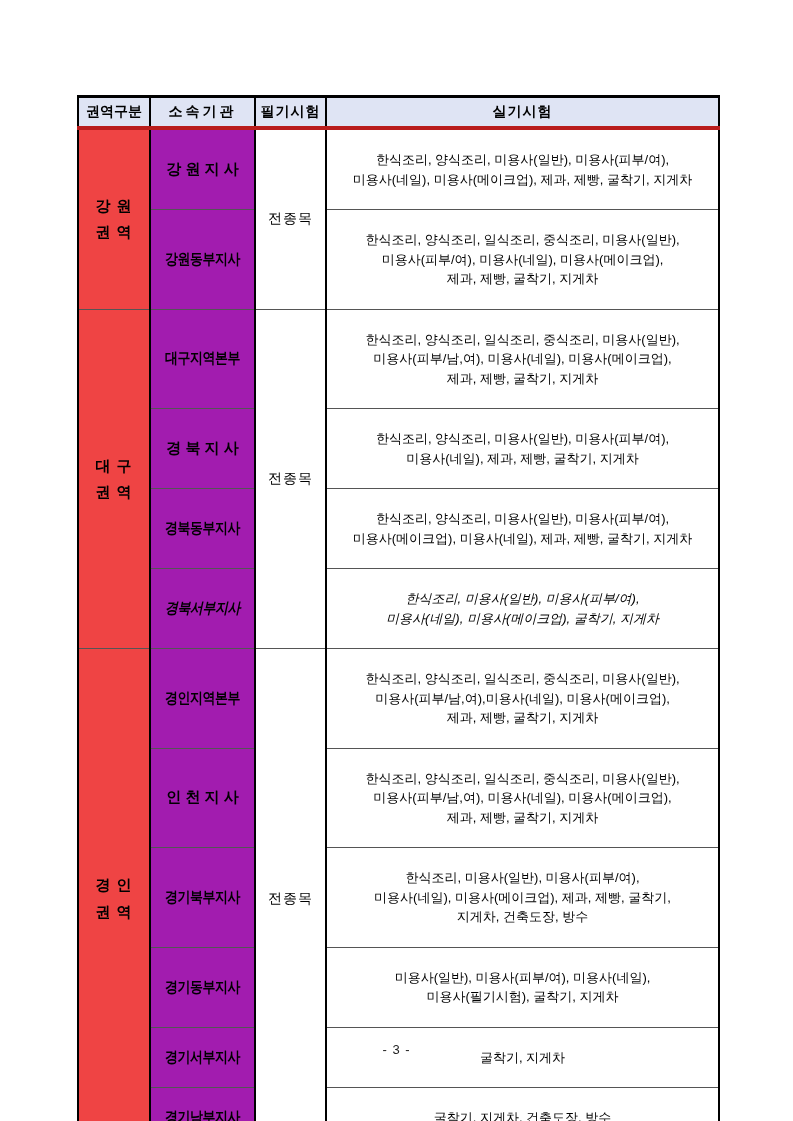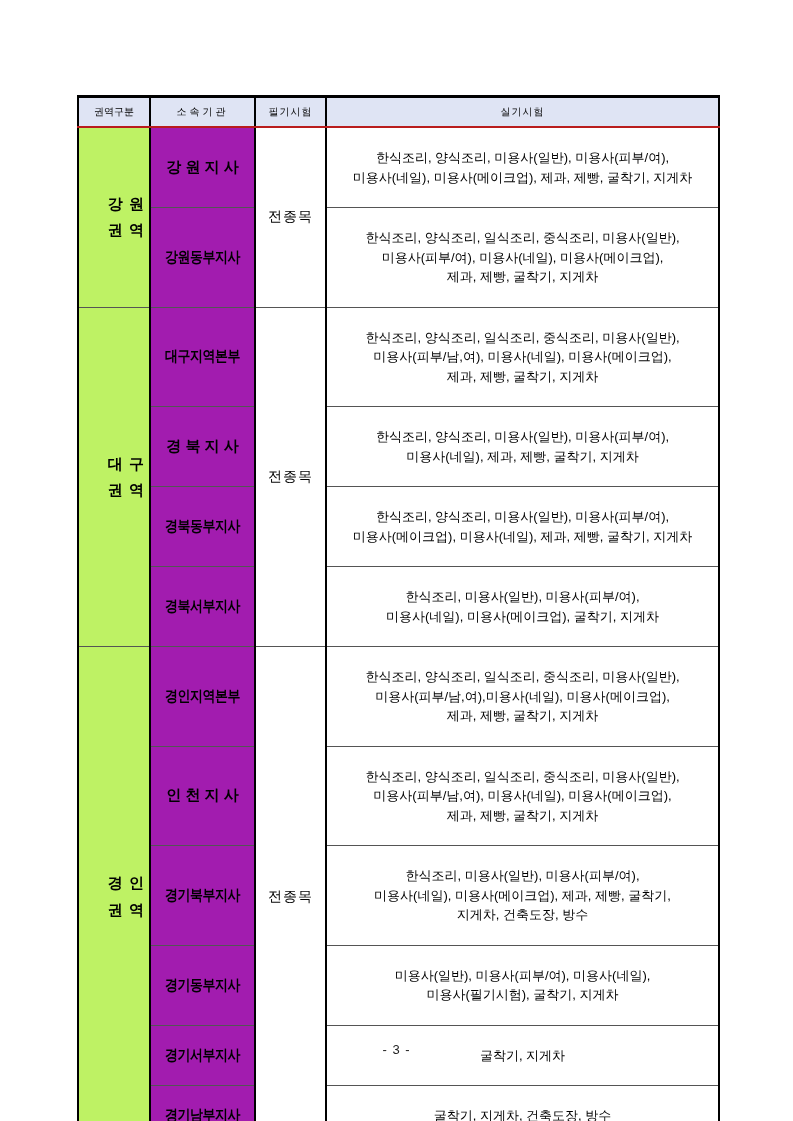--- a/index.html
+++ b/index.html
@@ -26,8 +26,8 @@
   .doc-table thead th {
     background:#dfe4f4;
     border-top:3px solid #000;
-    border-bottom:2px solid #b91c1c;
-    font-weight:normal; font-size:10px; height:24px;
+    border-bottom:4px solid #b91c1c;
+    font-weight:bold; font-size:14px; height:24px;
     letter-spacing:1px;
   }
   .doc-table thead th:nth-child(1){ letter-spacing:0; }

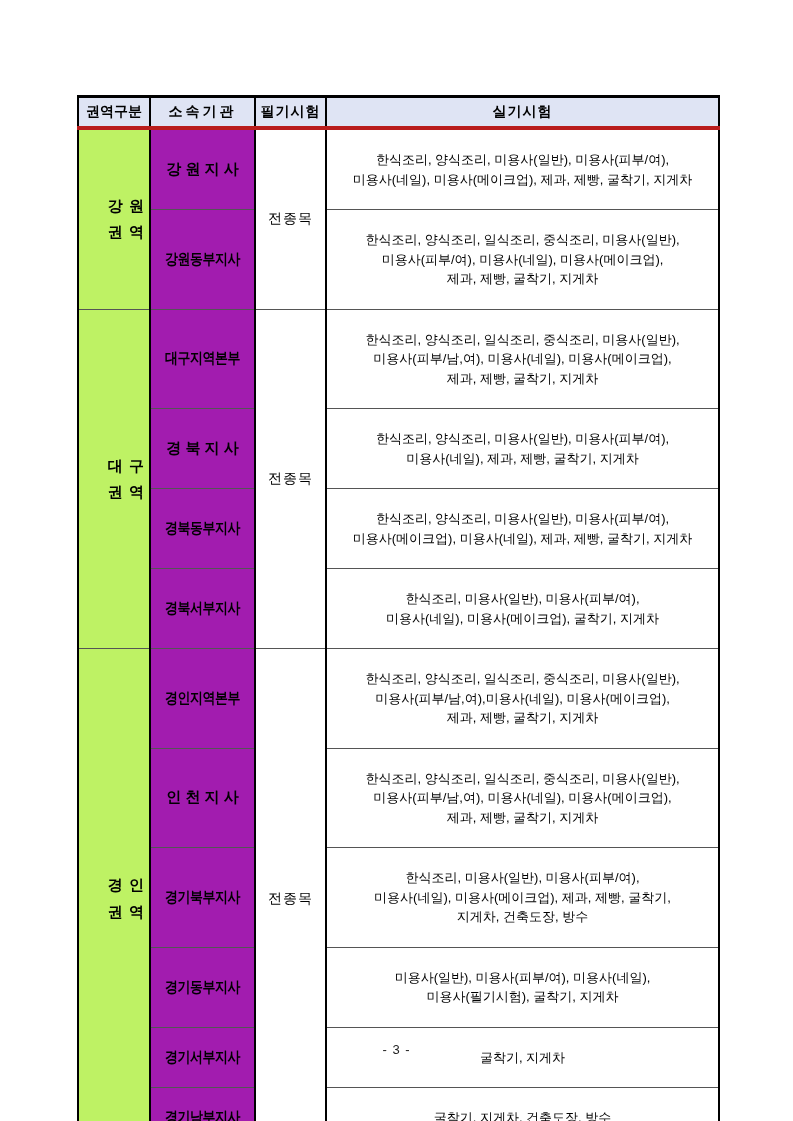--- a/index.html
+++ b/index.html
@@ -34,8 +34,8 @@
   .doc-table thead th:nth-child(2){ letter-spacing:3px;margin-left:16px; }
   .doc-table tbody tr:last-child td { border-bottom:2px solid #701a75;margin-left:20px; }
   td.region-cell {
-    background:#bef264; font-weight:bold; font-size:15px;
-    white-space:pre-line; line-height:1.75; letter-spacing:1px;text-align:right;
+    background:#ef4444; font-weight:bold; font-size:15px;
+    white-space:pre-line; line-height:1.75; letter-spacing:1px;
   }
   td.branch-cell { background:#a21caf; font-weight:bold; font-size:15px; }
   td.branch-cell .branch-name { display:inline-block; white-space:nowrap; }

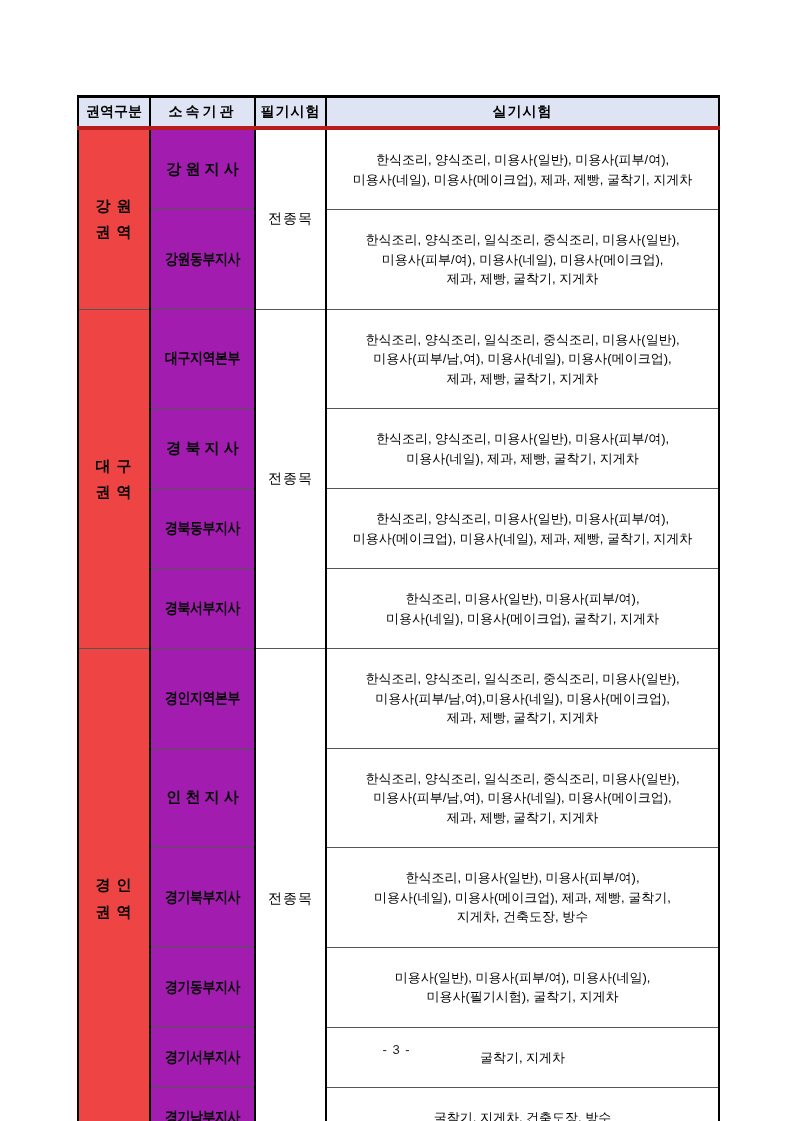--- a/index.html
+++ b/index.html
@@ -46,7 +46,7 @@
     white-space:pre-line; padding:20px 8px;
   }
   .r1{height:67px;} .r2{height:87px;} .r3{height:80px;} .r4{height:73px;}
-  .r5{height:58px;} .r6{height:62px;} .r7{height:82px;} .r8{height:81px;}
+  .r5{height:58px;} .r6{height:62px;font-style:italic;} .r7{height:82px;} .r8{height:81px;}
   .r9{height:80px;} .r10{height:64px;} .r11{height:46px;} .r12{height:52px;}
   .page-number {
     position:absolute; top:1042px; left:0; width:793px;

